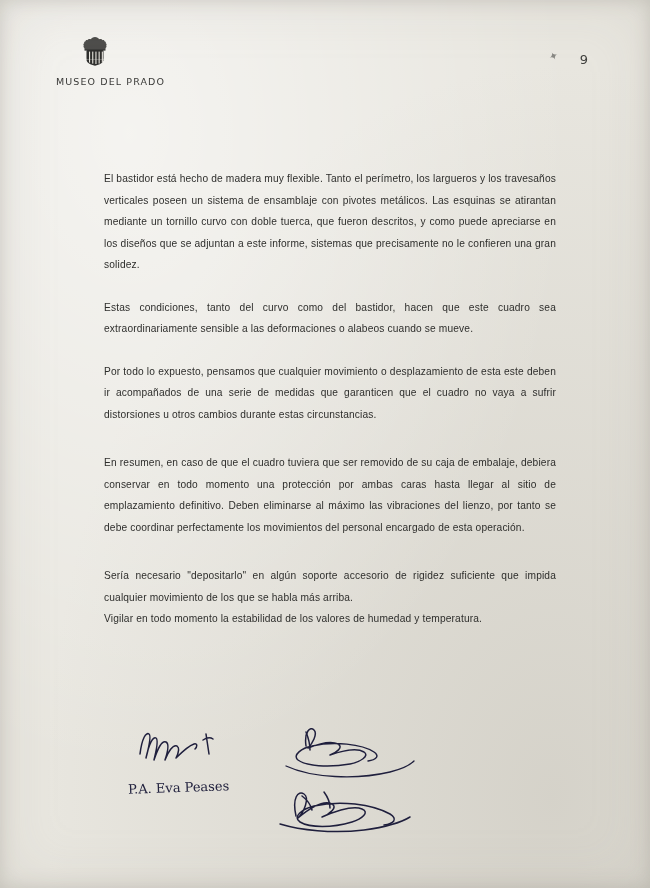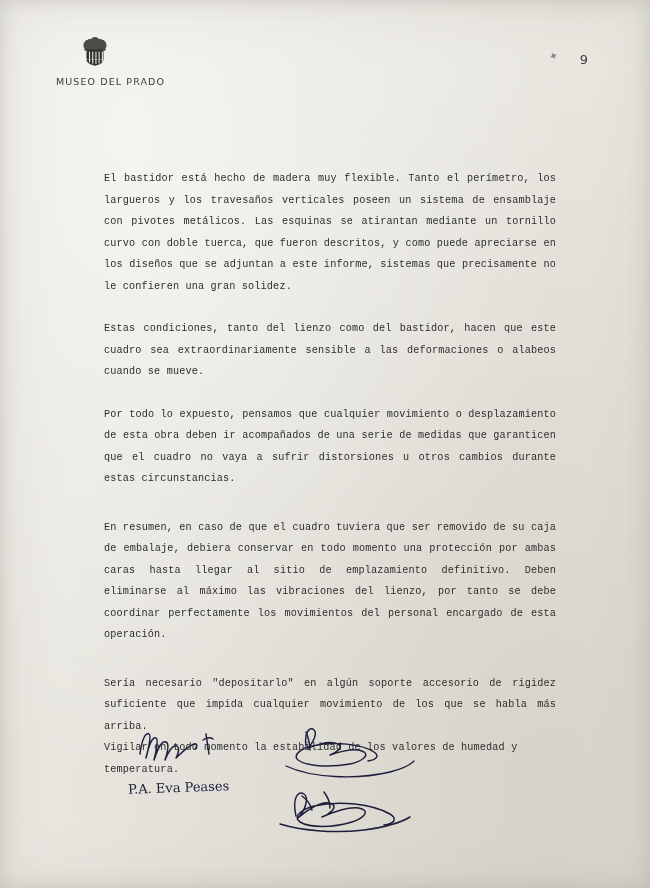--- a/index.html
+++ b/index.html
@@ -88,7 +88,7 @@
 
   .para {
     margin: 0 0 21px 0;
-    font-family: Liberation Mono, monospace;
+    font-family: Liberation Sans, sans-serif;
     font-size: 10.2px;
     line-height: 21.5px;
     color: #2e2e2c;

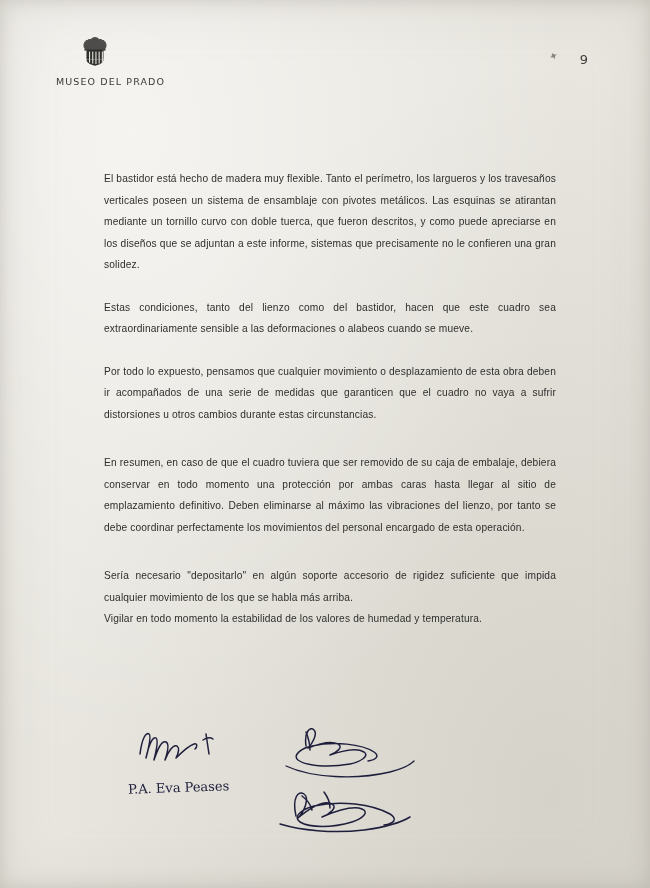--- a/index.html
+++ b/index.html
@@ -154,7 +154,7 @@
 
   <div class="body-text">
     <p class="para">El bastidor está hecho de madera muy flexible. Tanto el perímetro, los largueros y los travesaños verticales poseen un sistema de ensamblaje con pivotes metálicos. Las esquinas se atirantan mediante un tornillo curvo con doble tuerca, que fueron descritos, y como puede apreciarse en los diseños que se adjuntan a este informe, sistemas que precisamente no le confieren una gran solidez.</p>
-    <p class="para">Estas condiciones, tanto del lienzo como del bastidor, hacen que este cuadro sea extraordinariamente sensible a las deformaciones o alabeos cuando se mueve.</p>
+    <p class="para">Estas condiciones, tanto del curvo como del bastidor, hacen que este cuadro sea extraordinariamente sensible a las deformaciones o alabeos cuando se mueve.</p>
     <p class="para">Por todo lo expuesto, pensamos que cualquier movimiento o desplazamiento de esta obra deben ir acompañados de una serie de medidas que garanticen que el cuadro no vaya a sufrir distorsiones u otros cambios durante estas circunstancias.</p>
     <p class="para tight">En resumen, en caso de que el cuadro tuviera que ser removido de su caja de embalaje, debiera conservar en todo momento una protección por ambas caras hasta llegar al sitio de emplazamiento definitivo. Deben eliminarse al máximo las vibraciones del lienzo, por tanto se debe coordinar perfectamente los movimientos del personal encargado de esta operación.</p>
     <p class="para tight">Sería necesario "depositarlo" en algún soporte accesorio de rigidez suficiente que impida cualquier movimiento de los que se habla más arriba.</p>

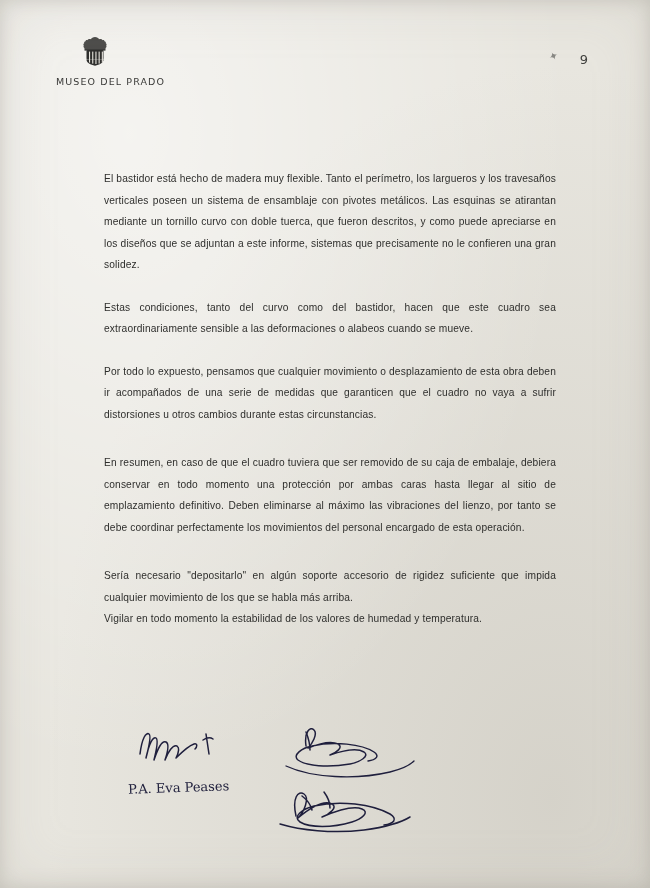--- a/index.html
+++ b/index.html
@@ -155,7 +155,7 @@
   <div class="body-text">
     <p class="para">El bastidor está hecho de madera muy flexible. Tanto el perímetro, los largueros y los travesaños verticales poseen un sistema de ensamblaje con pivotes metálicos. Las esquinas se atirantan mediante un tornillo curvo con doble tuerca, que fueron descritos, y como puede apreciarse en los diseños que se adjuntan a este informe, sistemas que precisamente no le confieren una gran solidez.</p>
     <p class="para">Estas condiciones, tanto del curvo como del bastidor, hacen que este cuadro sea extraordinariamente sensible a las deformaciones o alabeos cuando se mueve.</p>
-    <p class="para">Por todo lo expuesto, pensamos que cualquier movimiento o desplazamiento de esta obra deben ir acompañados de una serie de medidas que garanticen que el cuadro no vaya a sufrir distorsiones u otros cambios durante estas circunstancias.</p>
+    <p class="para">Por todo lo expuesto, pensamos que cualquier movimiento o desplazamiento de esta este deben ir acompañados de una serie de medidas que garanticen que el cuadro no vaya a sufrir distorsiones u otros cambios durante estas circunstancias.</p>
     <p class="para tight">En resumen, en caso de que el cuadro tuviera que ser removido de su caja de embalaje, debiera conservar en todo momento una protección por ambas caras hasta llegar al sitio de emplazamiento definitivo. Deben eliminarse al máximo las vibraciones del lienzo, por tanto se debe coordinar perfectamente los movimientos del personal encargado de esta operación.</p>
     <p class="para tight">Sería necesario "depositarlo" en algún soporte accesorio de rigidez suficiente que impida cualquier movimiento de los que se habla más arriba.</p>
     <p class="para last-line">Vigilar en todo momento la estabilidad de los valores de humedad y temperatura.</p>

